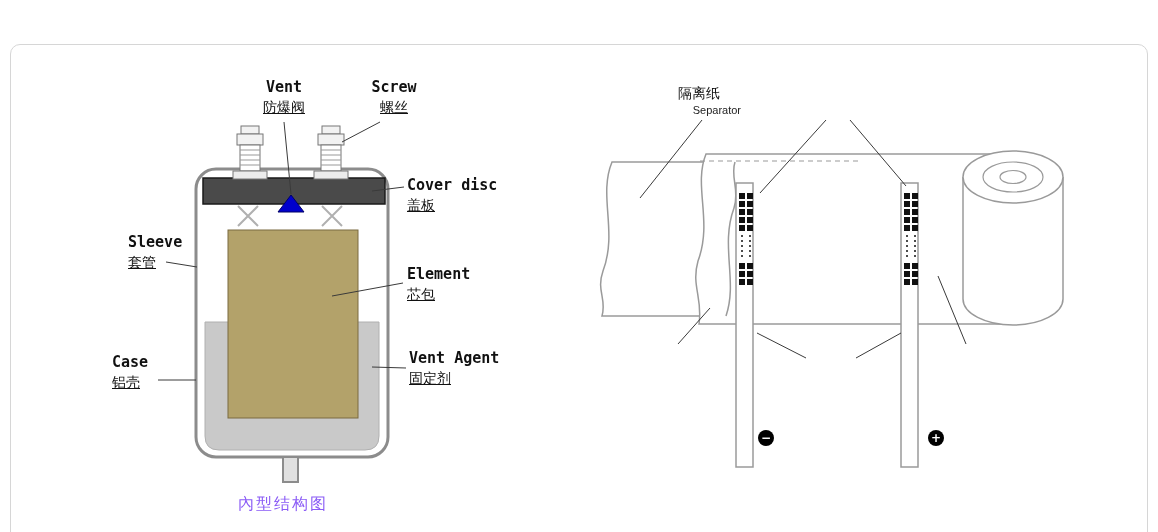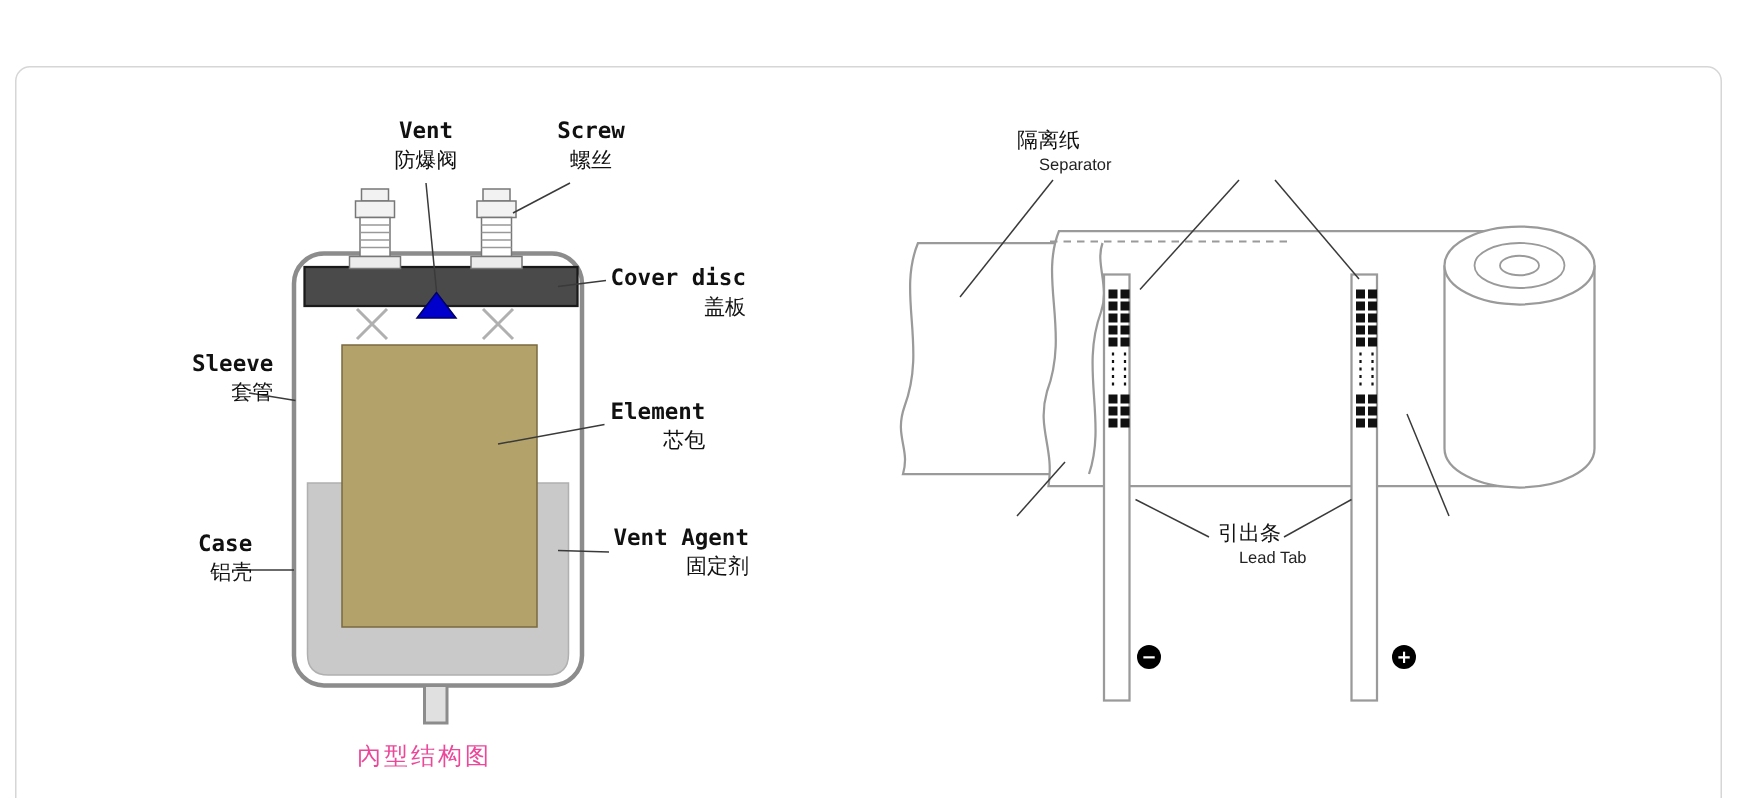--- a/index.html
+++ b/index.html
@@ -14,7 +14,7 @@
   .lbl .en{font-family:"DejaVu Sans Mono","Liberation Mono",monospace;font-weight:bold;
            font-size:15px;white-space:nowrap;display:block;}
   .lbl .zh{font-size:14px;white-space:nowrap;display:block;
-           font-family:"DejaVu Sans","Liberation Sans",sans-serif;}
+           font-family:"DejaVu Sans","Liberation Sans",sans-serif;text-decoration:underline;}
   .lbl.center{text-align:center;}
   .rlbl{position:absolute;text-align:center;line-height:1.35;}
   .rlbl .zh{font-size:14px;display:block;white-space:nowrap;}

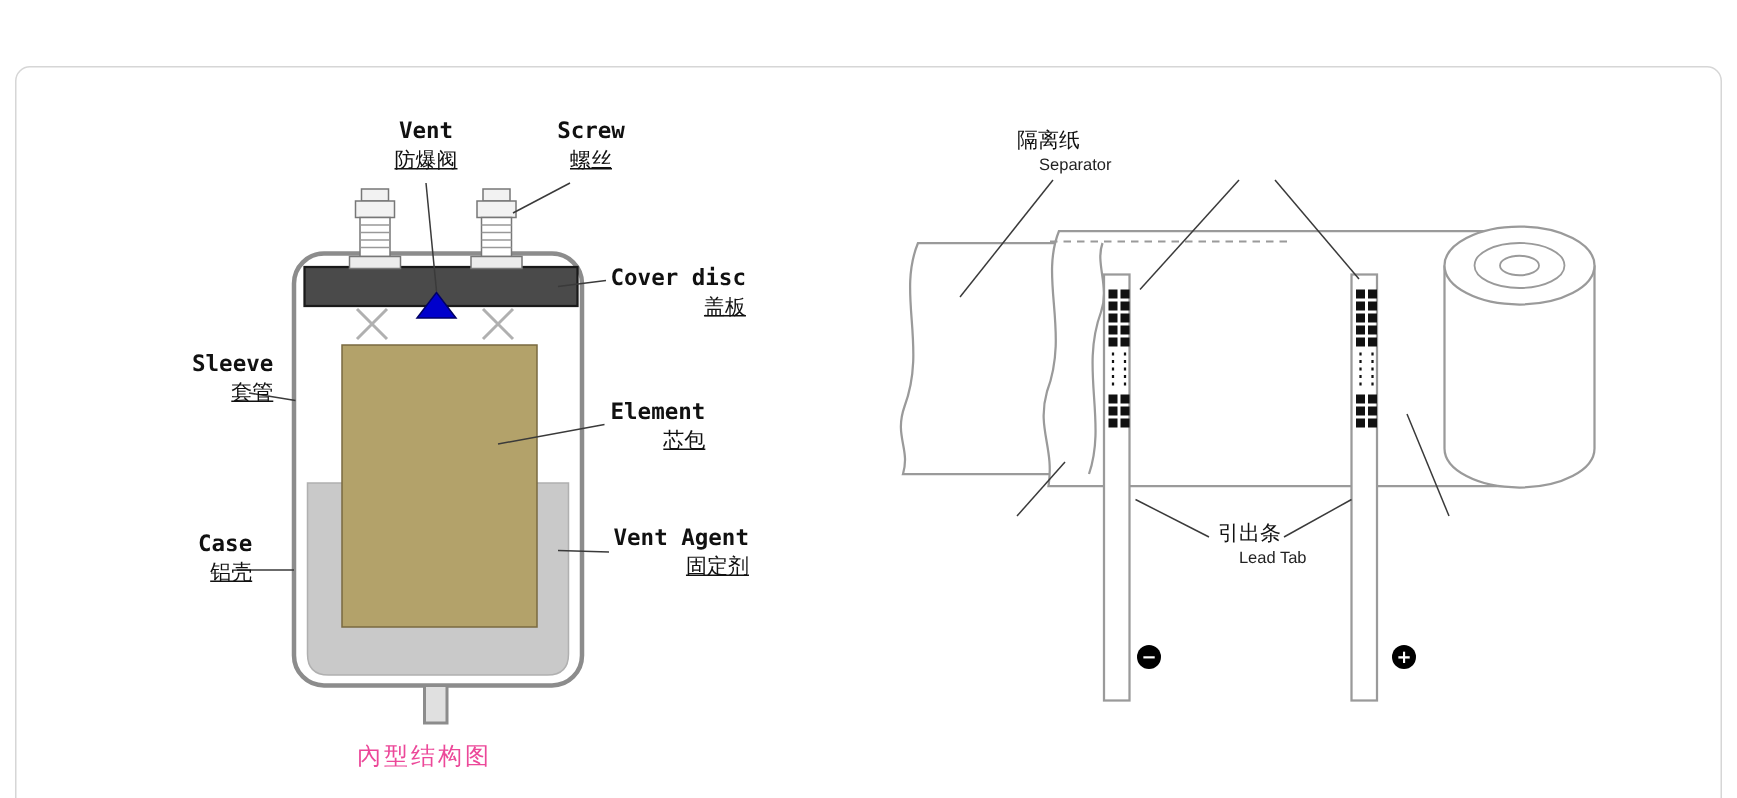--- a/index.html
+++ b/index.html
@@ -10,7 +10,7 @@
   .accent-bar{position:absolute;left:115px;top:523px;width:930px;height:6px;
               background:#3a7ad9;border-radius:3px;}
   svg.art{position:absolute;left:0;top:0;}
-  .lbl{position:absolute;line-height:1.3;text-align:right;}
+  .lbl{position:absolute;line-height:1.3;}
   .lbl .en{font-family:"DejaVu Sans Mono","Liberation Mono",monospace;font-weight:bold;
            font-size:15px;white-space:nowrap;display:block;}
   .lbl .zh{font-size:14px;white-space:nowrap;display:block;

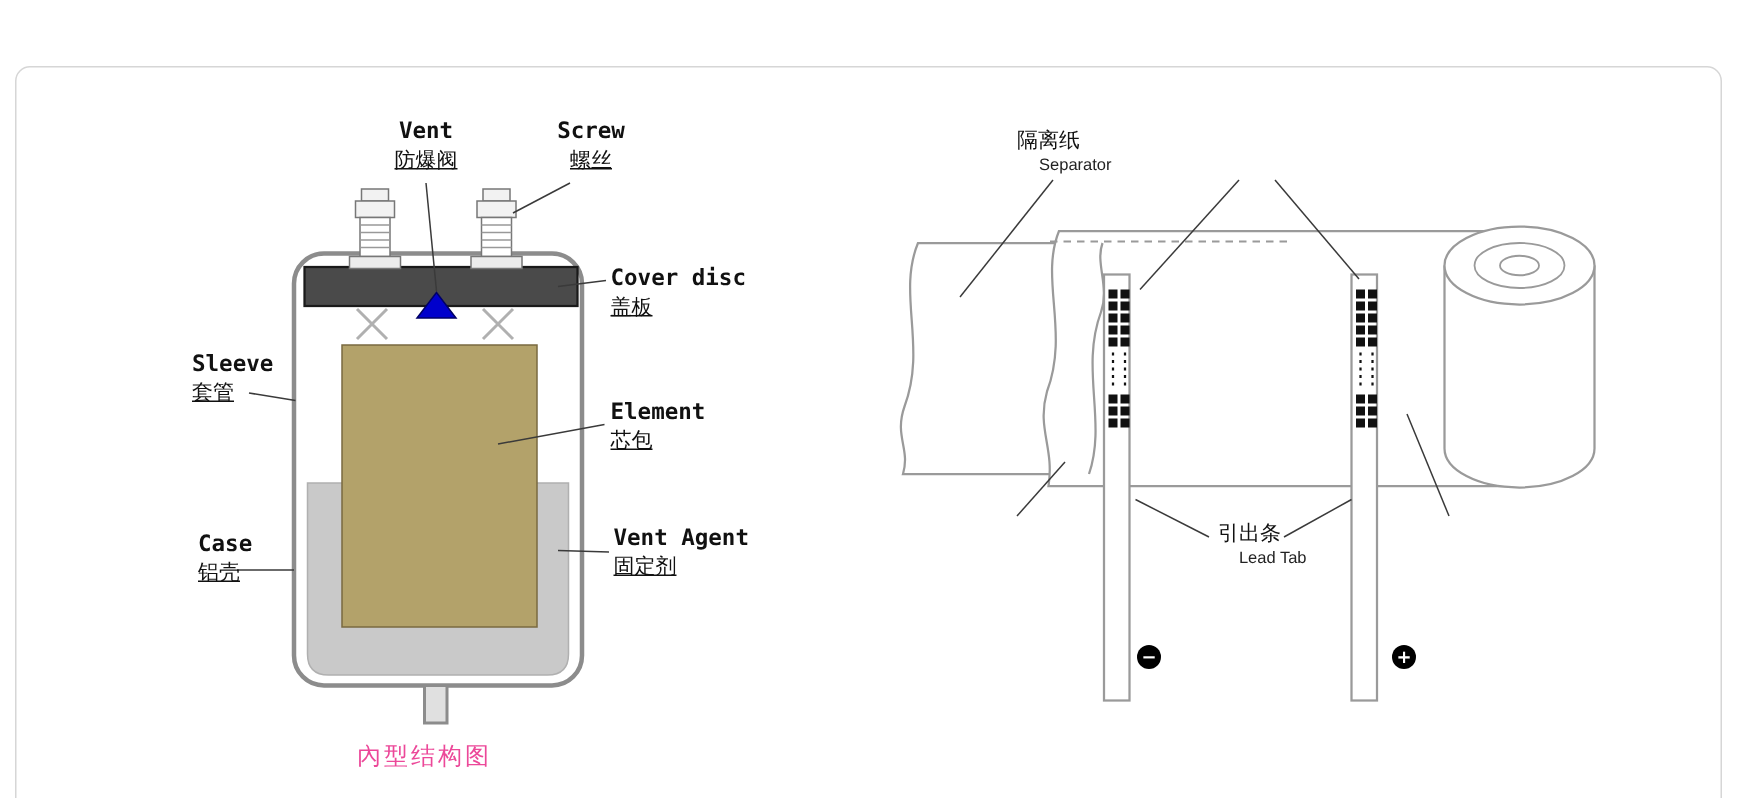--- a/index.html
+++ b/index.html
@@ -162,7 +162,7 @@
     <span class="en">Element</span>
     <span class="zh">芯包</span>
   </div>
-  <div class="lbl" style="left:132px;top:317px;">
+  <div class="lbl" style="left:112px;top:317px;">
     <span class="en">Case</span>
     <span class="zh">铝壳</span>
   </div>

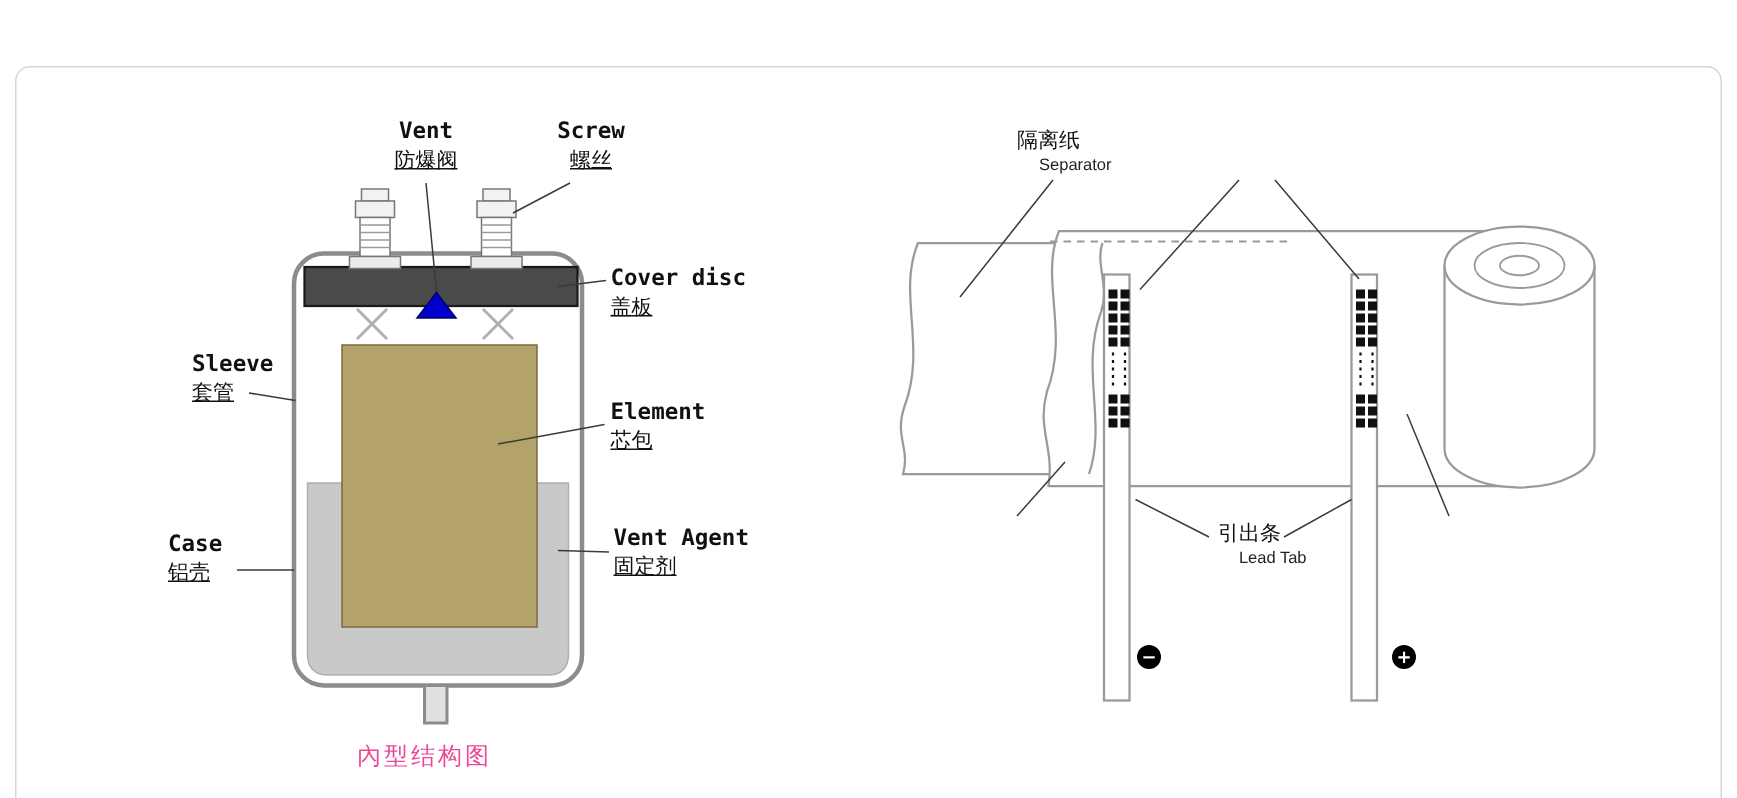--- a/index.html
+++ b/index.html
@@ -176,10 +176,6 @@
     <span class="zh">隔离纸</span>
     <span class="en">Separator</span>
   </div>
-  <div class="rlbl" style="left:795px;top:310px;width:76px;">
-    <span class="zh">引出条</span>
-    <span class="en">Lead Tab</span>
-  </div>
 
   <div class="pol" style="left:758px;top:394px;">−</div>
   <div class="pol" style="left:928px;top:394px;">+</div>

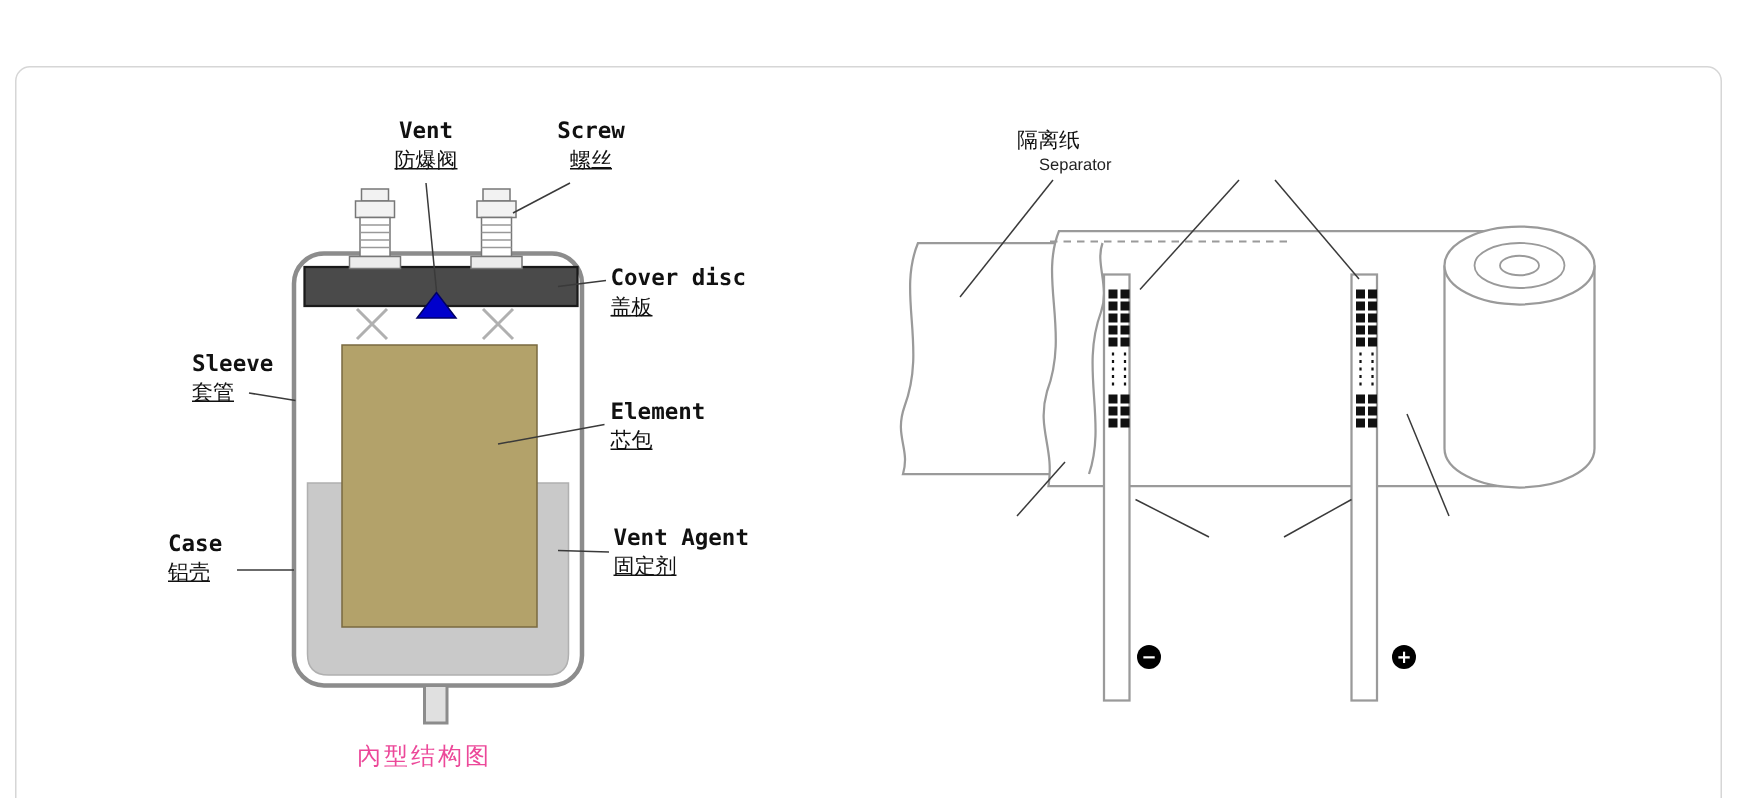--- a/index.html
+++ b/index.html
@@ -20,7 +20,7 @@
   .rlbl .zh{font-size:14px;display:block;white-space:nowrap;}
   .rlbl .en{font-size:11px;display:block;white-space:nowrap;color:#222;text-align:right;}
   .caption{position:absolute;width:150px;text-align:center;font-size:16px;
-           letter-spacing:2px;color:#ec4899;}
+           letter-spacing:2px;color:#8b5cf6;}
   .pol{position:absolute;width:16px;height:16px;border-radius:50%;background:#000;
        color:#fff;font-size:12px;line-height:16px;text-align:center;font-weight:bold;
        font-family:"DejaVu Sans",sans-serif;}

